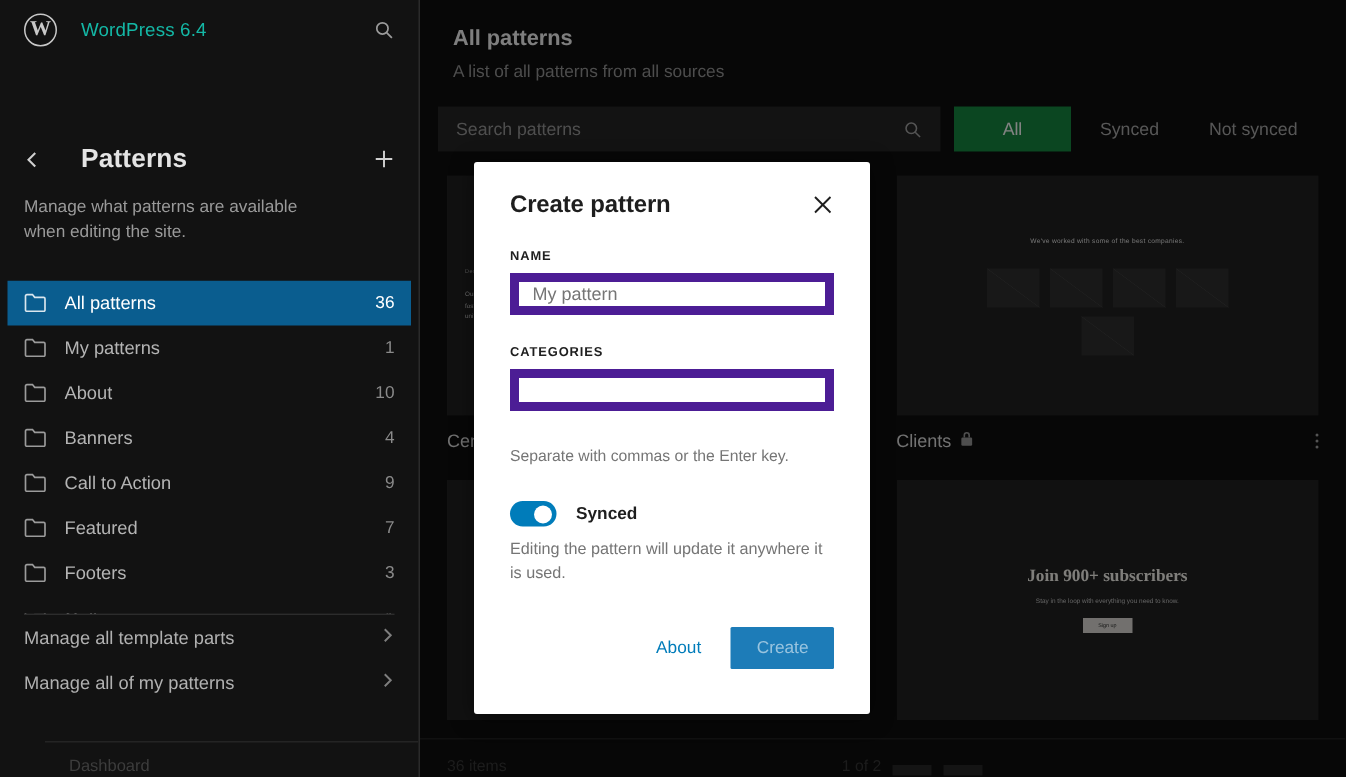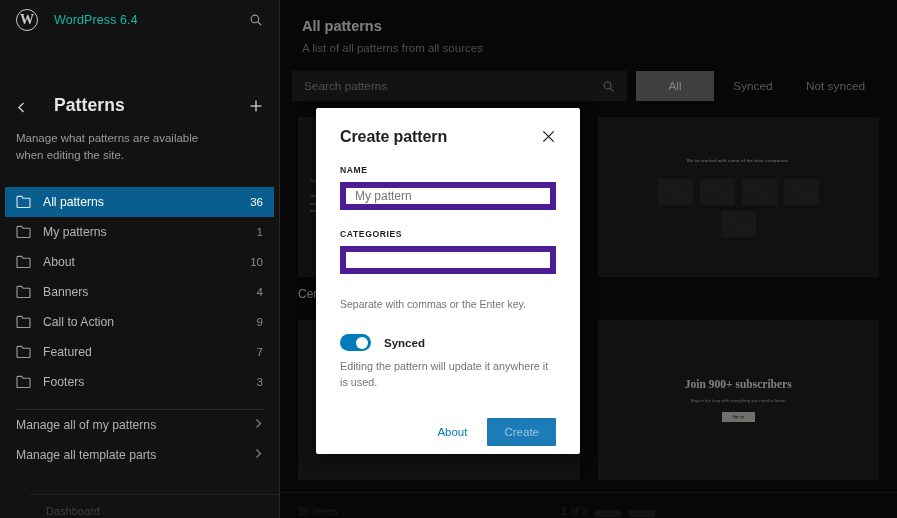--- a/index.html
+++ b/index.html
@@ -96,7 +96,7 @@
     min-width: 78px; padding: 0 14px; display: flex; align-items: center; justify-content: center;
     color: #9e9e9e; font-size: 11.8px;
   }
-  .seg-btn.active { background: #737373; color: #ededed; }
+  .seg-btn.active { background: #15803d; color: #ededed; }
 
   .grid {
     display: grid; grid-template-columns: 1fr 1fr; gap: 18px;

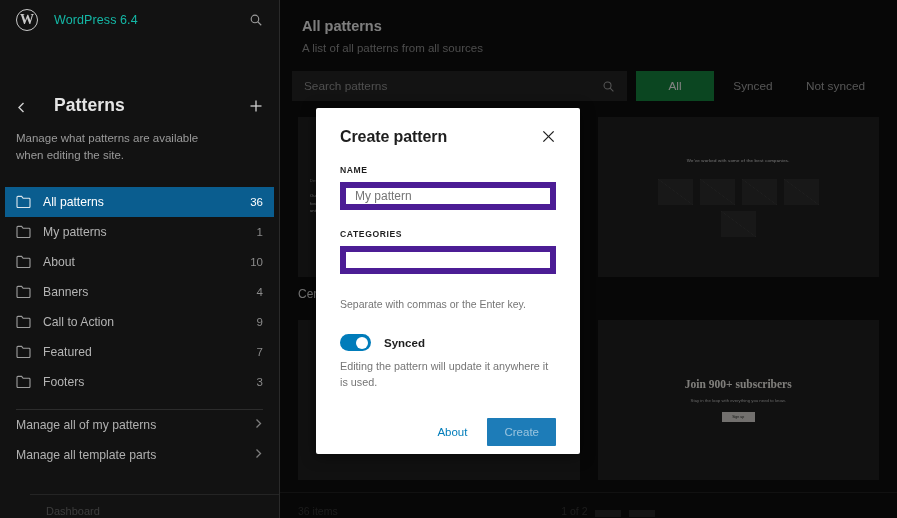--- a/index.html
+++ b/index.html
@@ -146,7 +146,7 @@
   #overlay { position: absolute; inset: 0; background: rgba(0,0,0,.45); }
   #modal {
     position: absolute; left: 316px; top: 108px; width: 264px;
-    background: #fff; border-radius: 2px; padding: 20px 24px 8px 24px;
+    background: #fff; border-radius: 2px; padding: 20px 24px 30px 24px;
     box-shadow: 0 2px 14px rgba(0,0,0,.5);
   }
   .md-head { display: flex; align-items: flex-start; }

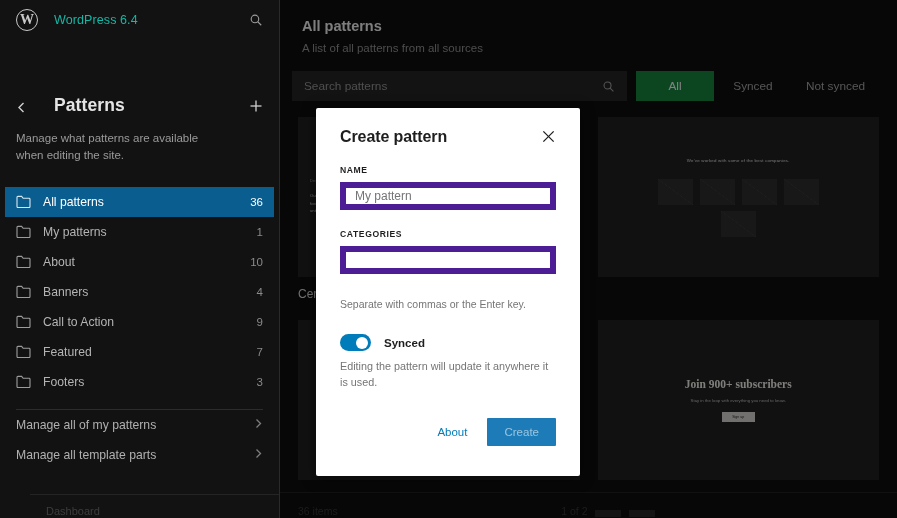--- a/index.html
+++ b/index.html
@@ -361,6 +361,20 @@
             </div>
           </div>
         </div>
+        <div class="card-foot">
+          <span class="card-name">Clients</span>
+          <span class="lock-ico">
+            <svg width="9" height="11" viewBox="0 0 10 12" fill="#b0b0b0">
+              <rect x="1" y="5" width="8" height="6.2" rx="1"></rect>
+              <path d="M2.6 5V3.4a2.4 2.4 0 014.8 0V5h-1.2V3.4a1.2 1.2 0 00-2.4 0V5z"></path>
+            </svg>
+          </span>
+          <span class="dots">
+              <i></i>
+              <i></i>
+              <i></i>
+            </span>
+        </div>
       </div>
 
       <div class="card">

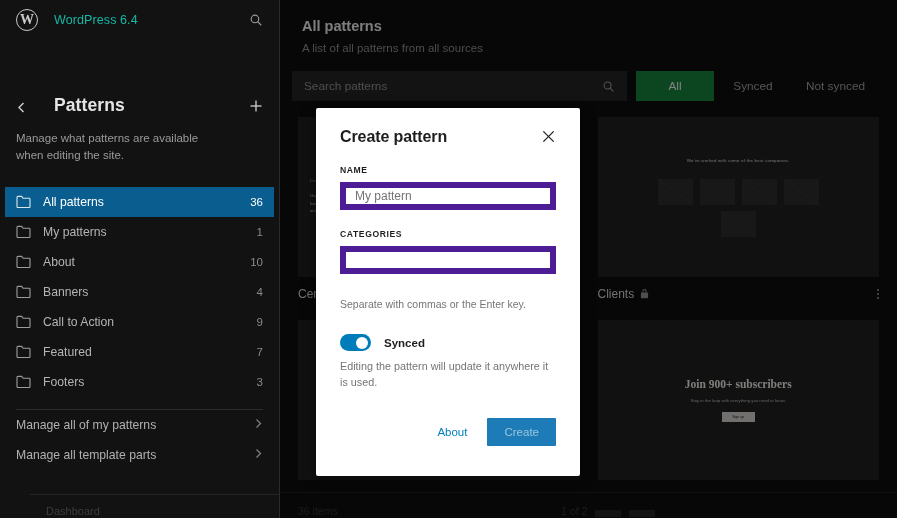--- a/index.html
+++ b/index.html
@@ -281,7 +281,7 @@
     <div class="sb-divider"></div>
 
     <div class="manage-item">
-      <span>Manage all of my patterns</span>
+      <span>Manage all template parts</span>
       <span class="manage-chev">
         <svg width="9" height="11" viewBox="0 0 9 11" fill="none" stroke="currentColor" stroke-width="1.3">
             <polyline points="2.5,1.5 6.5,5.5 2.5,9.5"></polyline>
@@ -289,7 +289,7 @@
       </span>
     </div>
     <div class="manage-item">
-      <span>Manage all template parts</span>
+      <span>Manage all of my patterns</span>
       <span class="manage-chev">
         <svg width="9" height="11" viewBox="0 0 9 11" fill="none" stroke="currentColor" stroke-width="1.3">
             <polyline points="2.5,1.5 6.5,5.5 2.5,9.5"></polyline>

